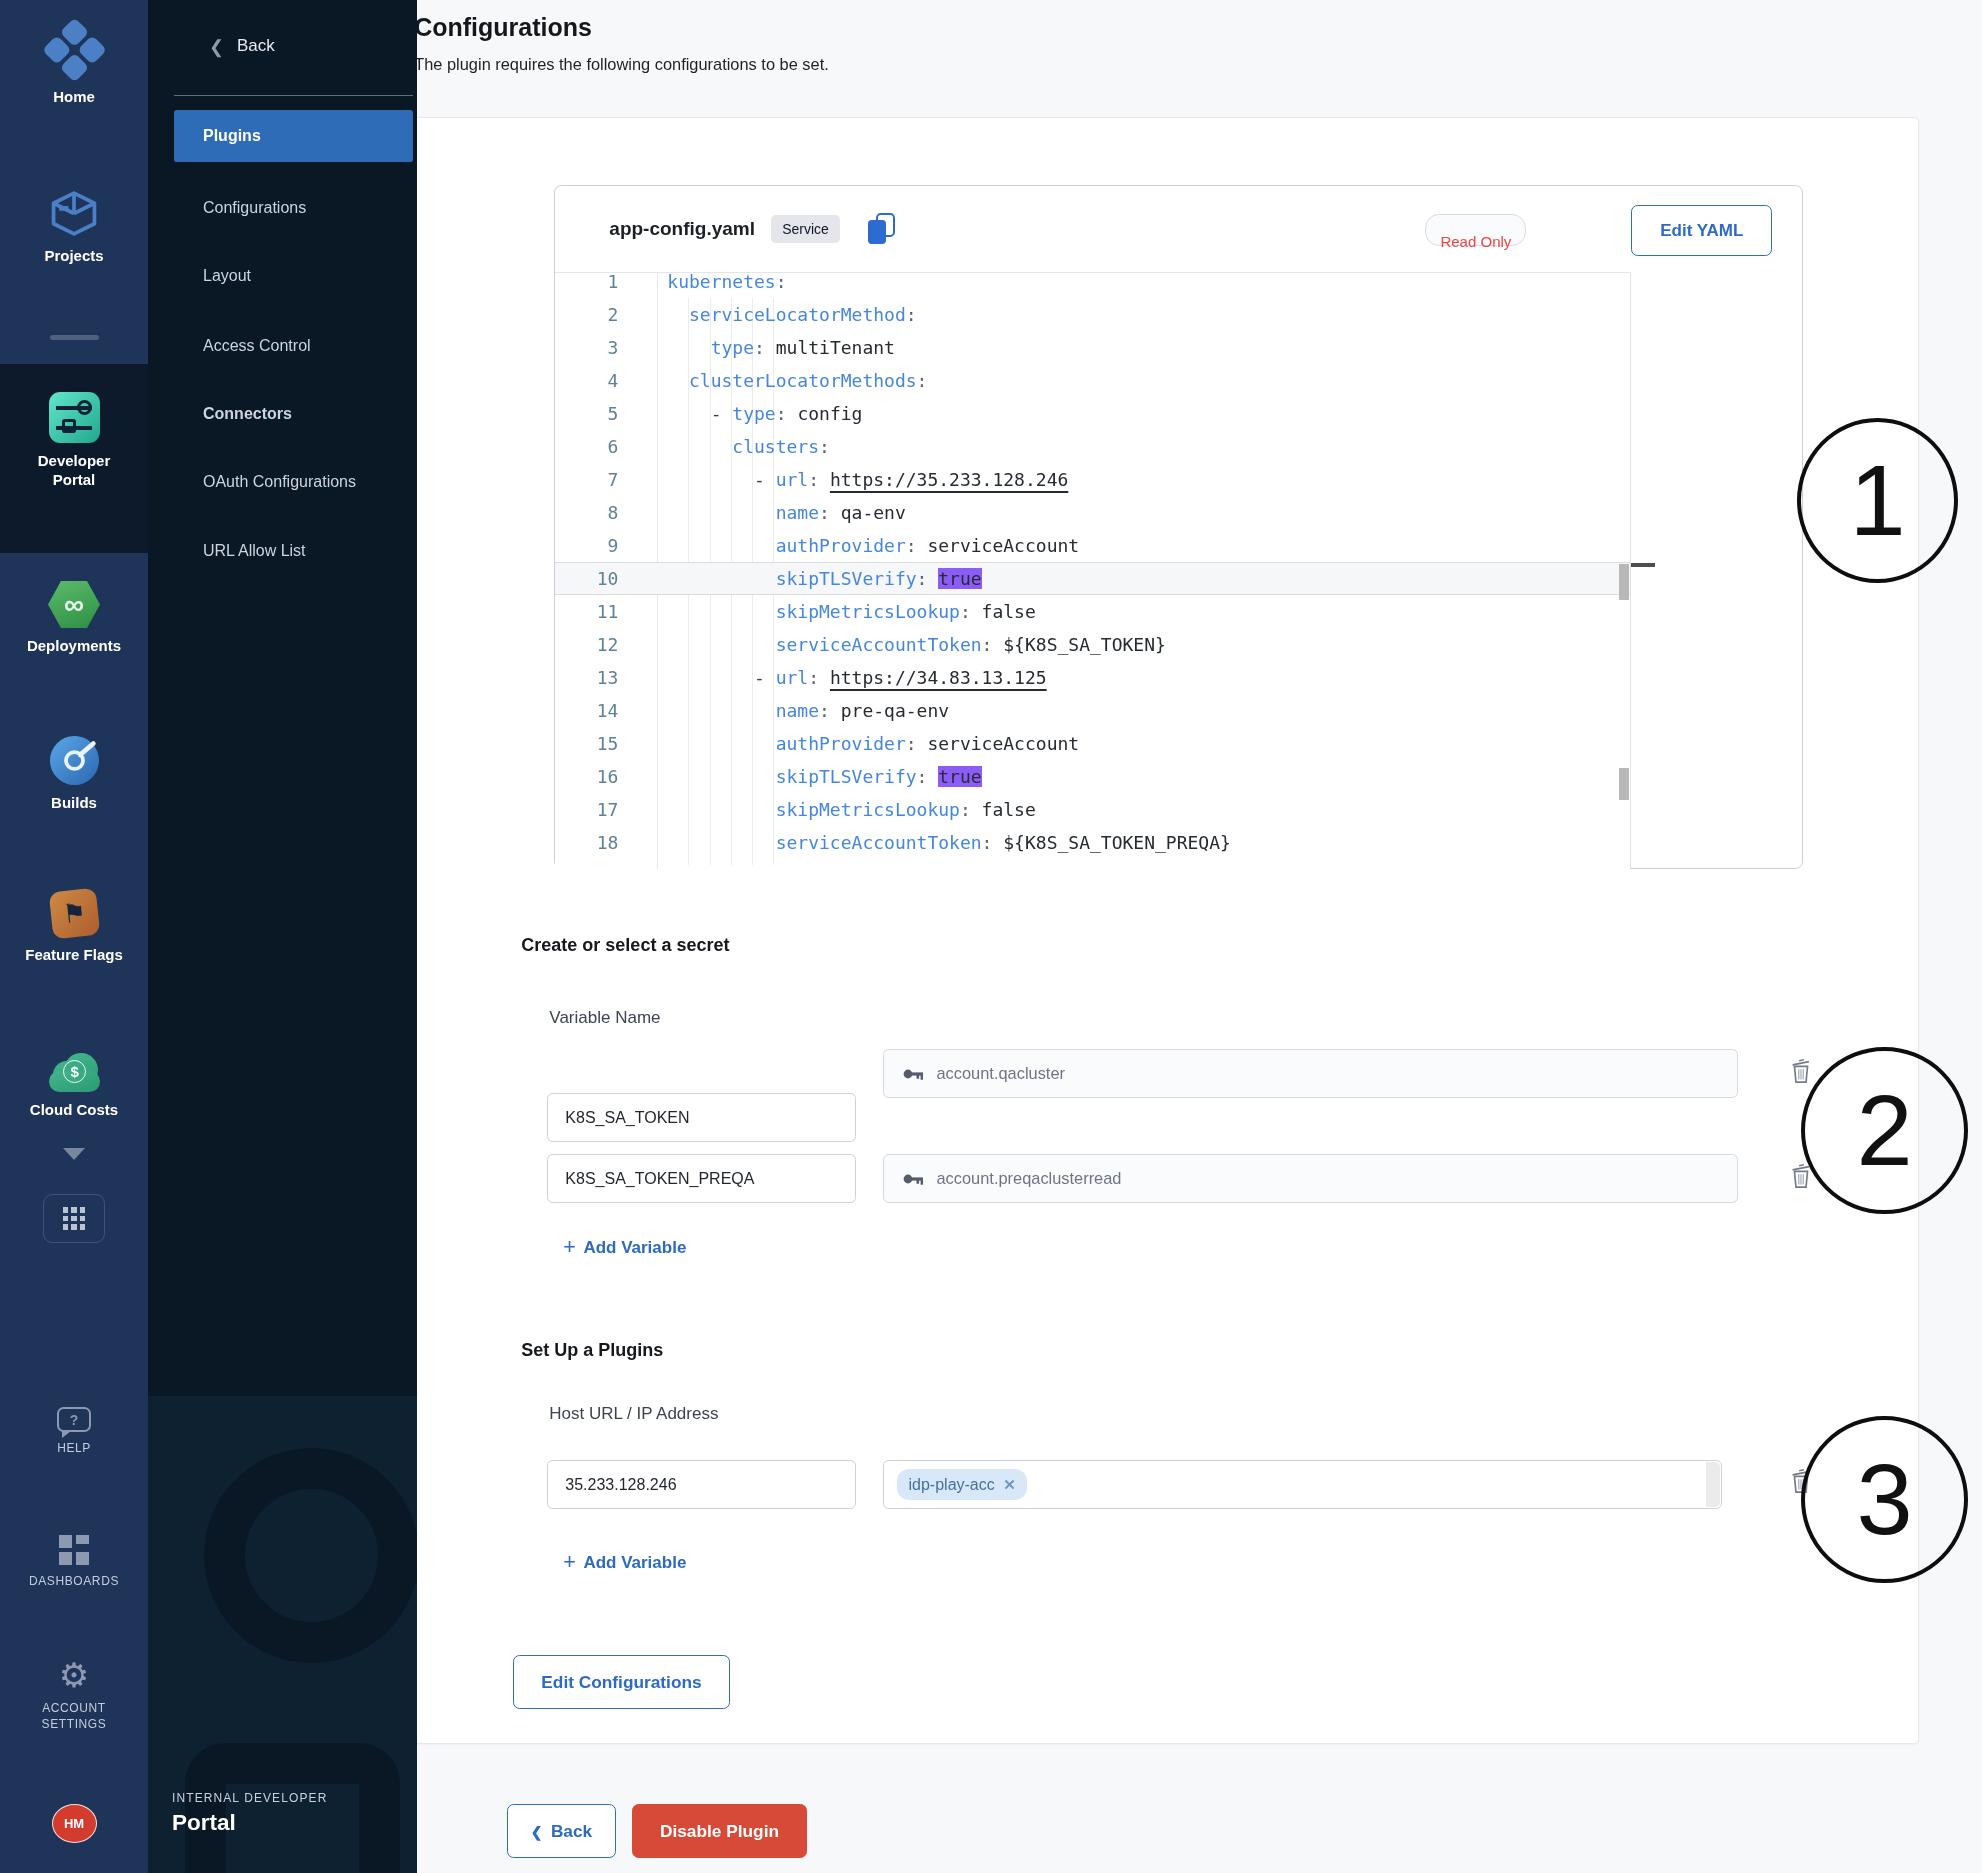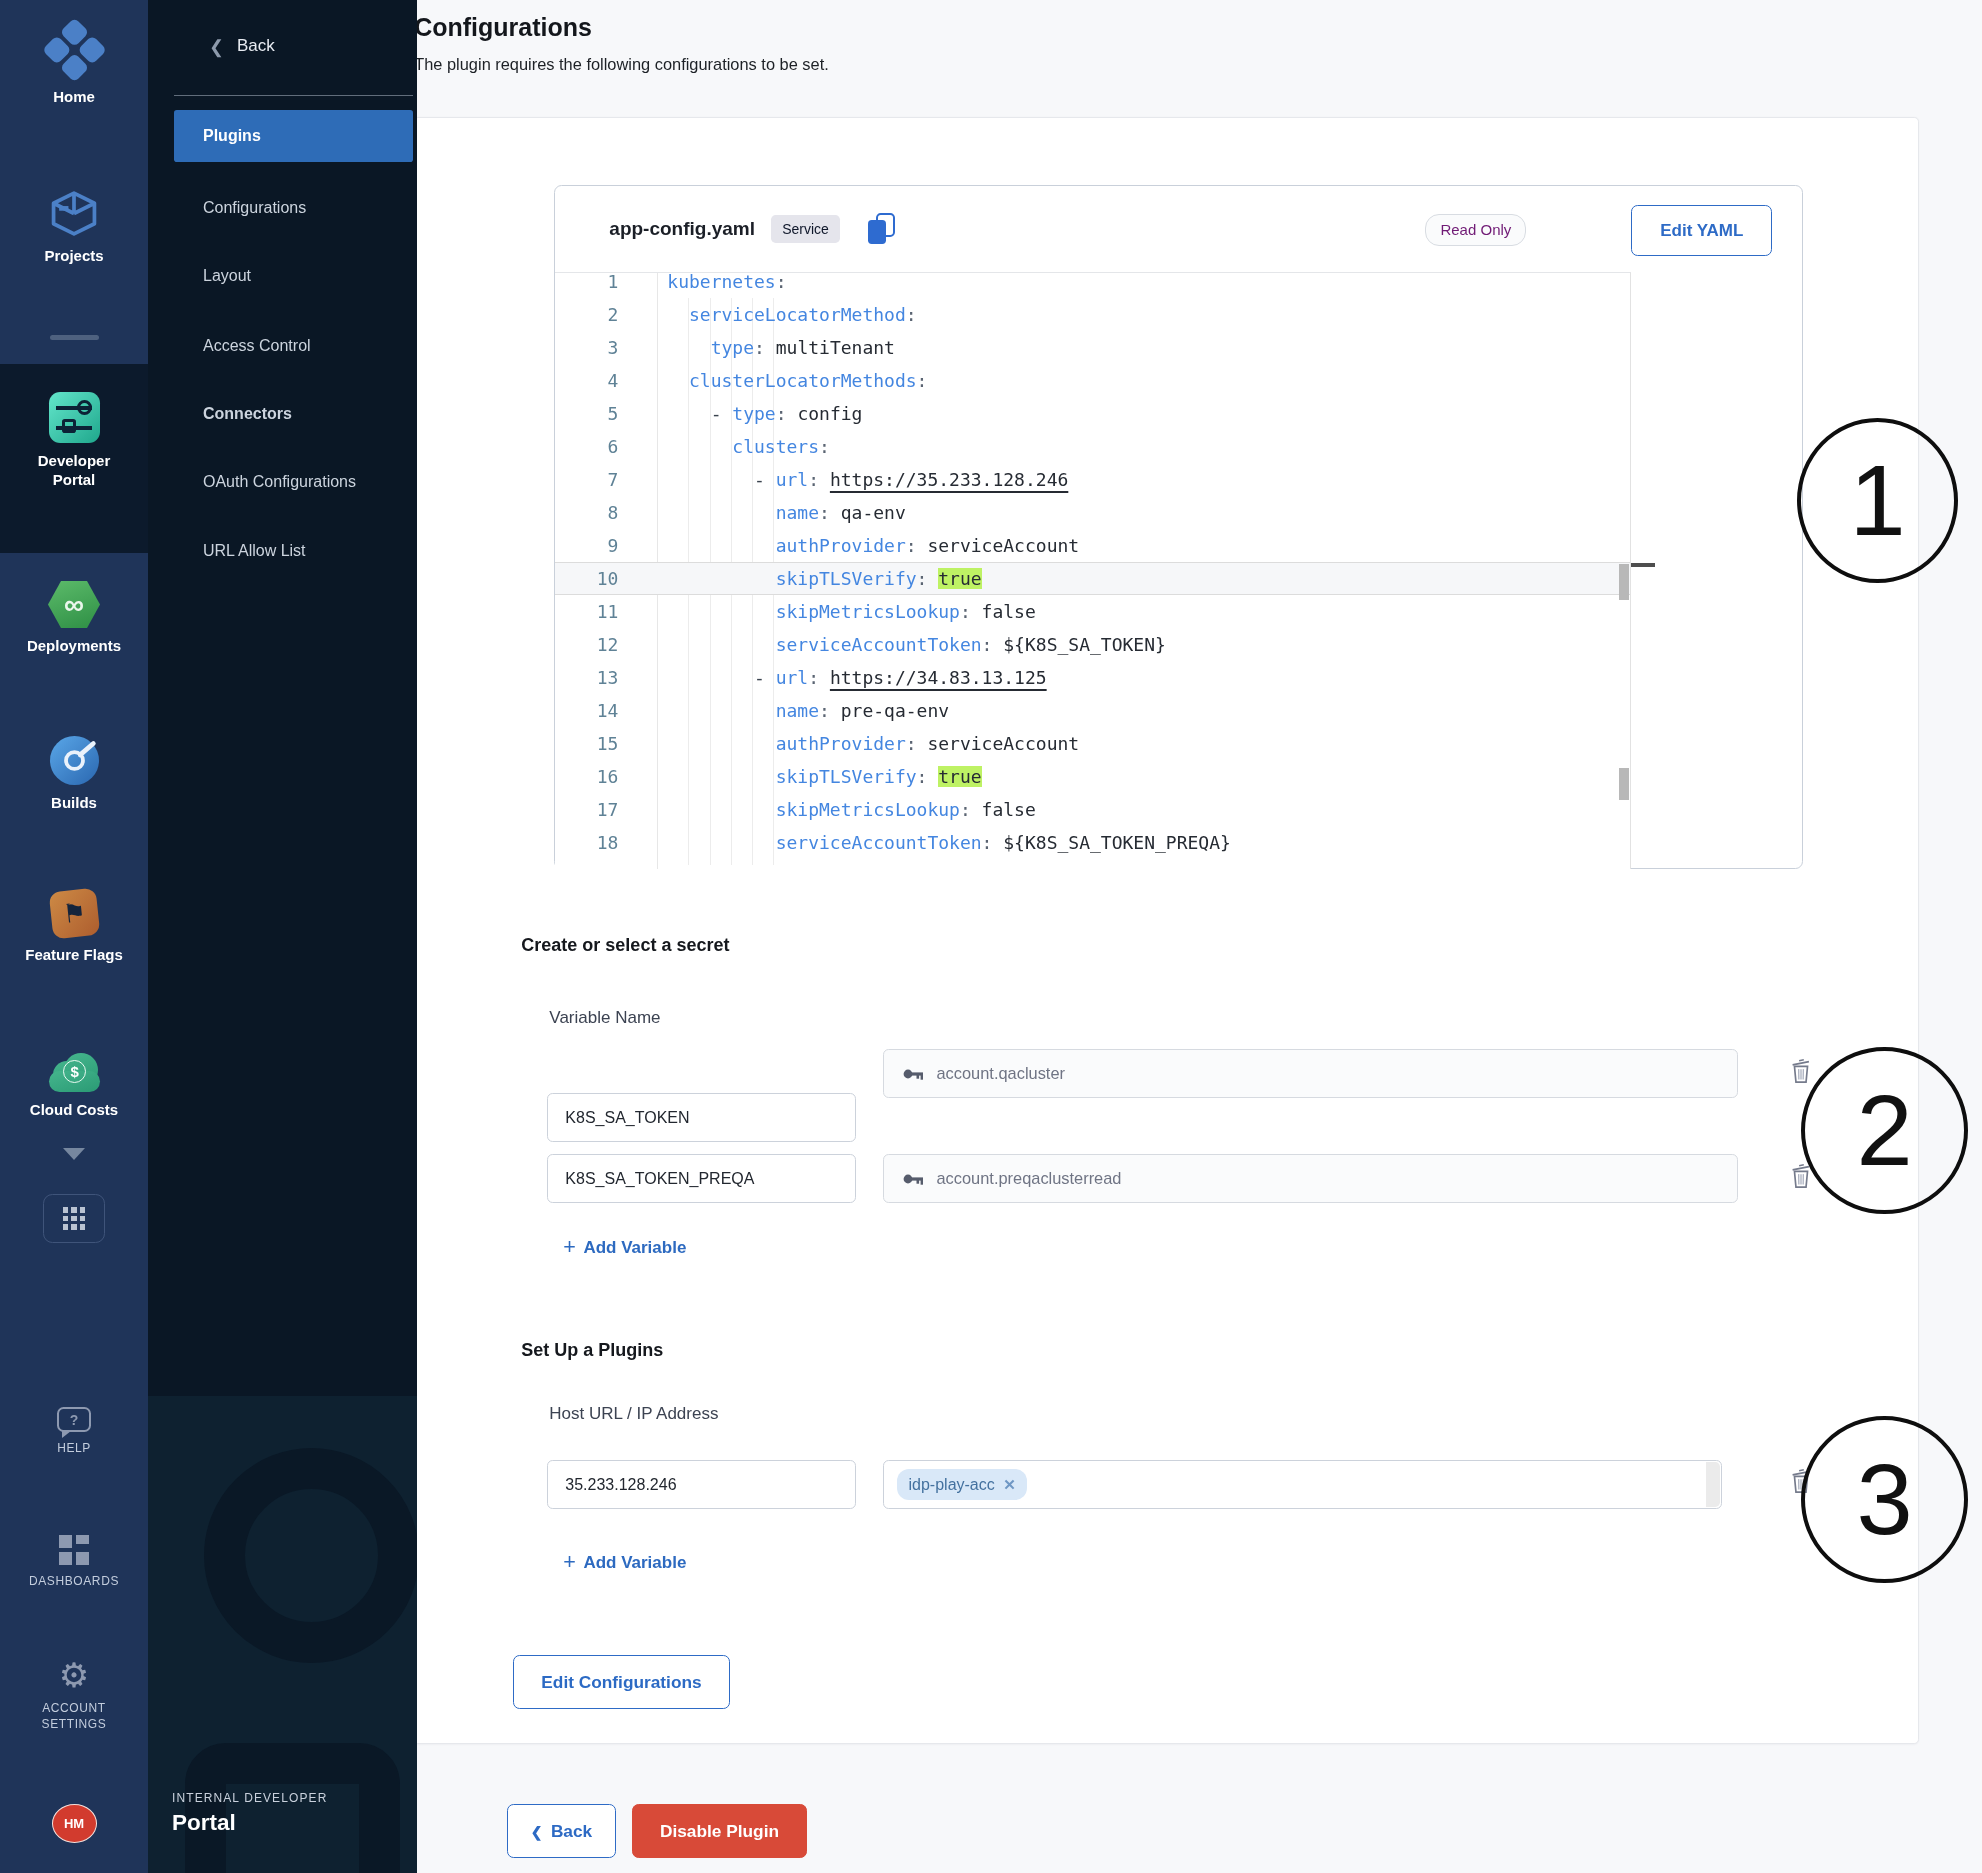--- a/index.html
+++ b/index.html
@@ -69,7 +69,7 @@
   .copy-icon { margin-left:28px; position:relative; width:30px; height:32px; cursor:pointer; }
   .copy-icon .back { position:absolute; left:8.4px; top:0; width:19px; height:24px; border:2.8px solid #2e6bd0; border-radius:4.7px; }
   .copy-icon .front { position:absolute; left:0; top:6.6px; width:18px; height:24px; background:#2e6bd0; border-radius:3.7px; }
-  #readonly-chip { position:absolute; right:276px; top:28px; height:32px; line-height:30px; padding:0 14px; background:#fafbfc; border:0.9px solid #d8dce2; border-radius:14px; font-size:15px; color:#701a75; }
+  #readonly-chip { position:absolute; right:276px; top:28px; height:32px; line-height:30px; padding:12px 14px; background:#fafbfc; border:0.9px solid #d8dce2; border-radius:14px; font-size:15px; color:#ef4444; }
   #edit-yaml-btn { position:absolute; right:30px; top:19px; height:51px; padding:0 28px; background:#ffffff; border:1.4px solid #2e6bc6; border-radius:6.6px; font-size:17px; font-weight:700; color:#2e6bc6; line-height:48px; cursor:pointer; }
 
   #code-box { position:absolute; left:0; top:86px; width:1076px; height:597px; border-top:0.9px solid #e4e6e9; border-right:0.9px solid #e2e2e2; overflow:hidden; background:#ffffff; }

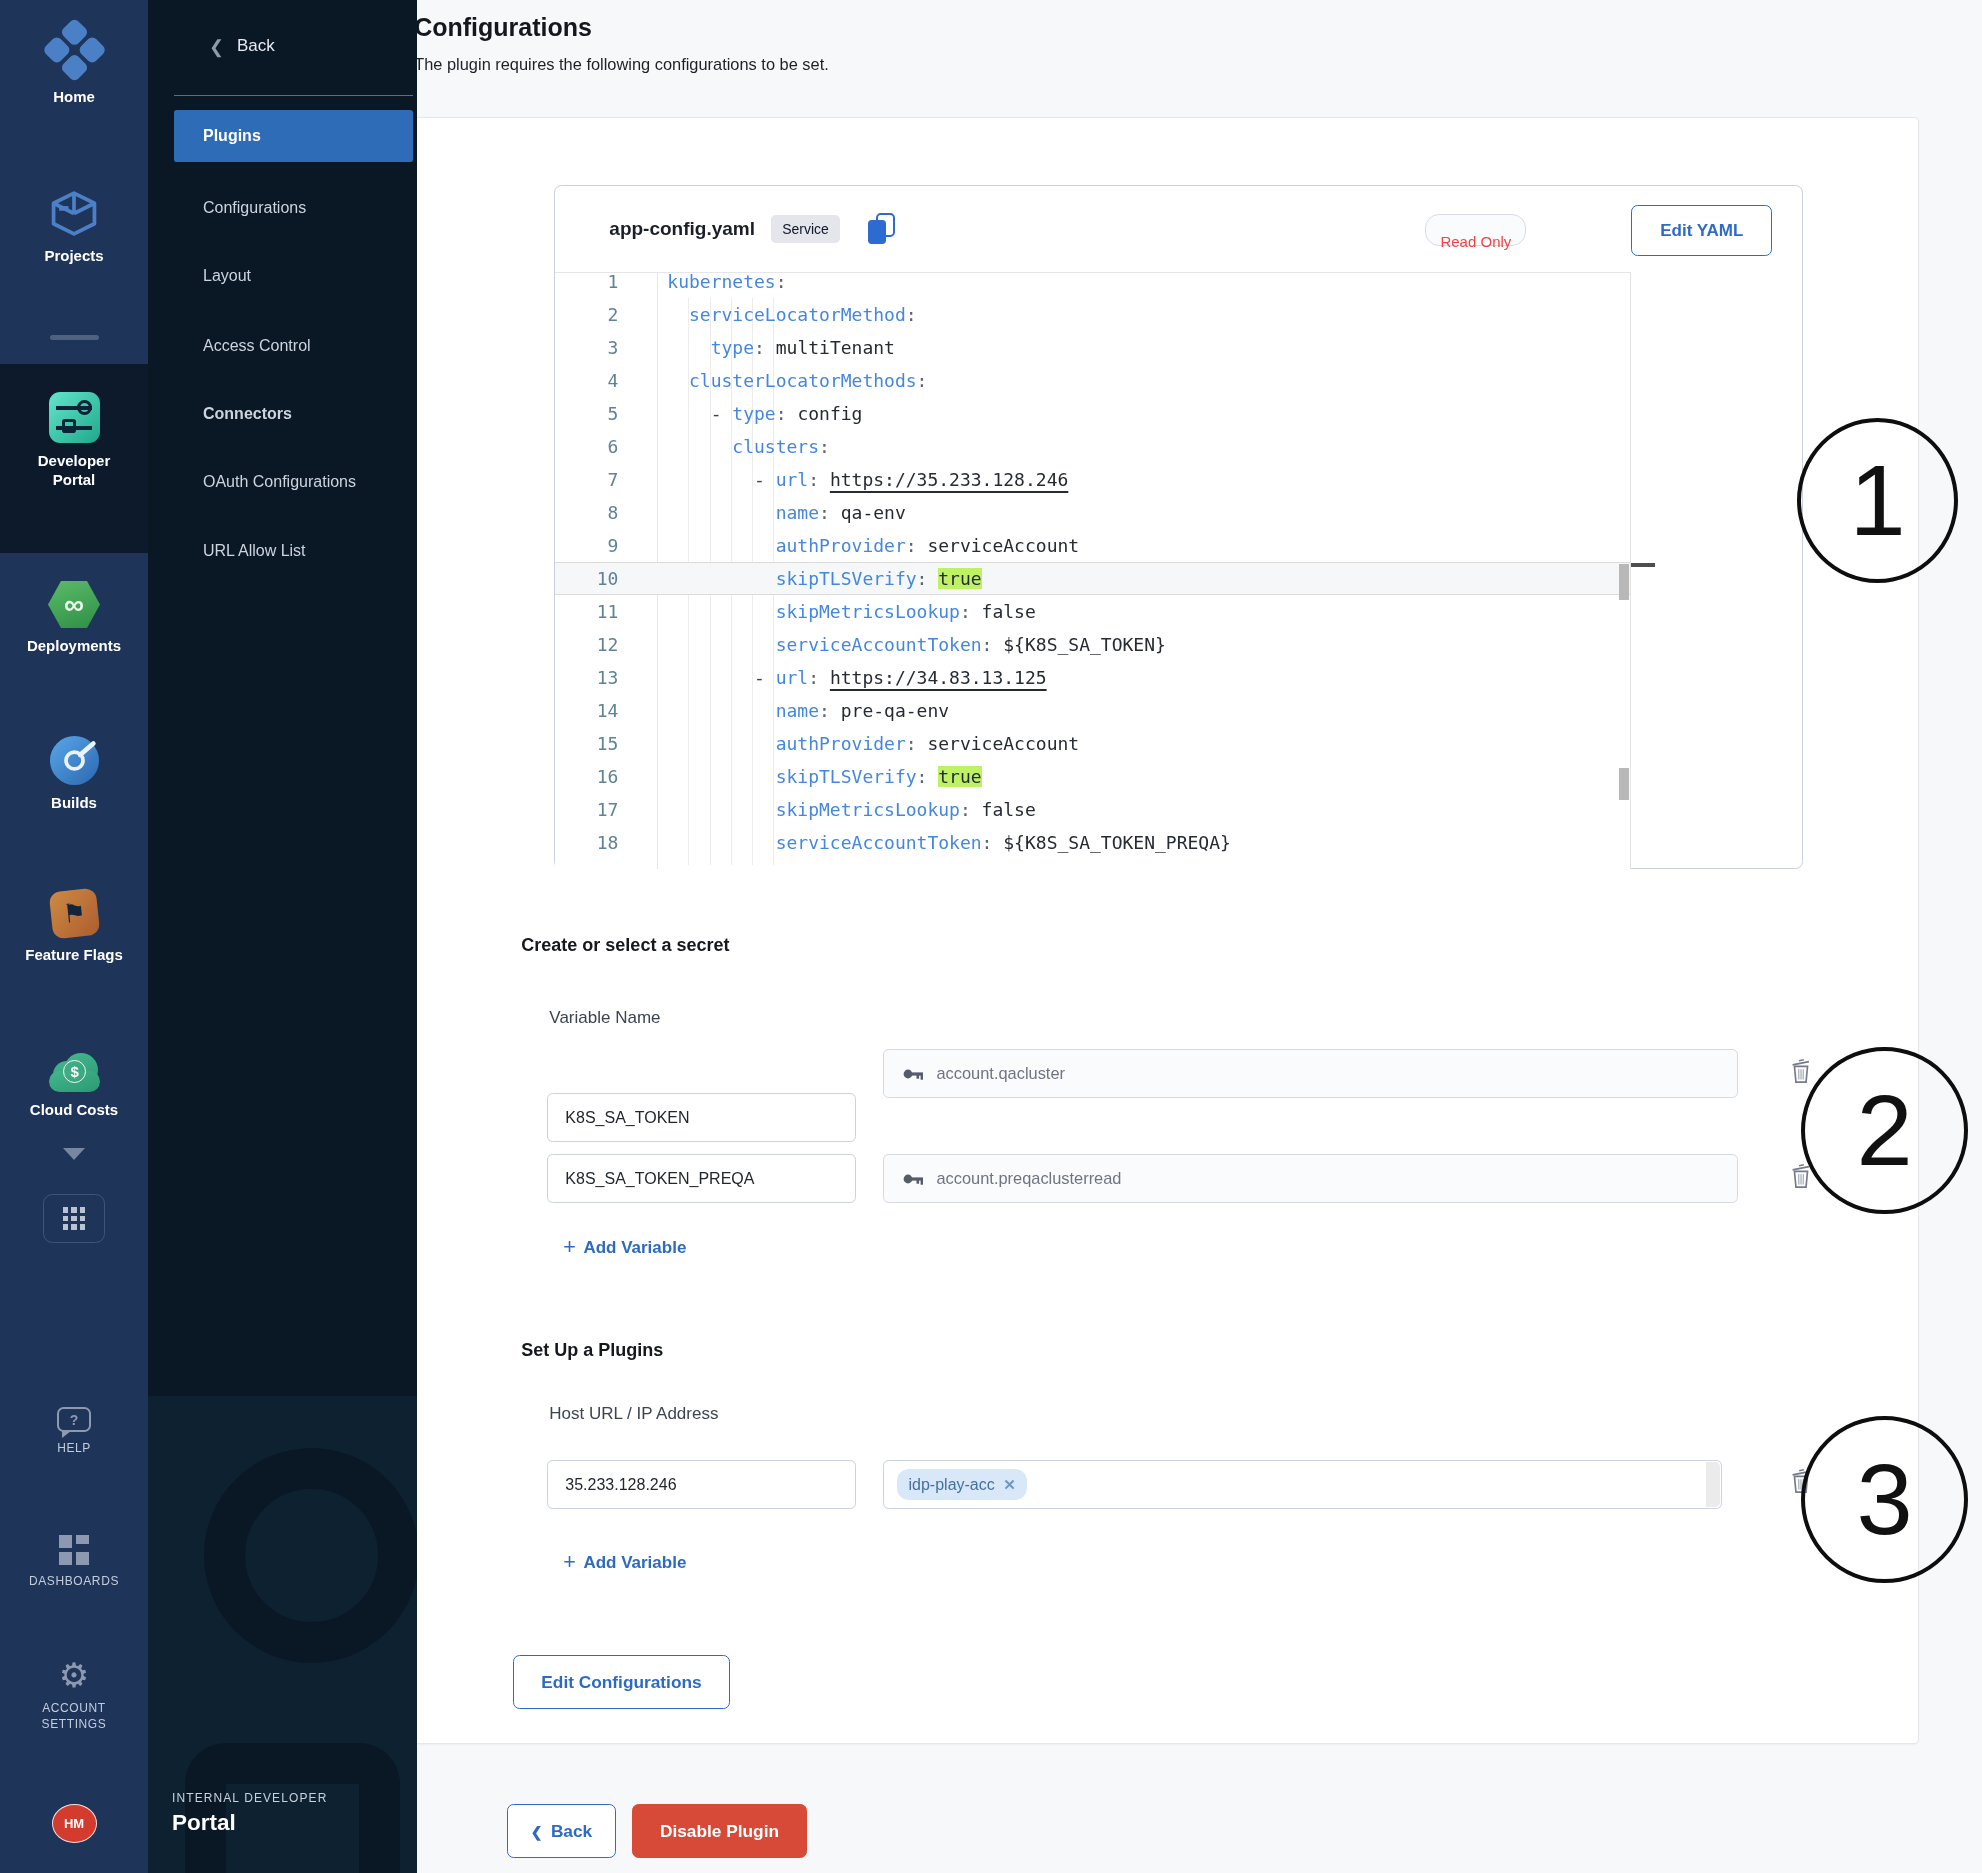--- a/index.html
+++ b/index.html
@@ -84,7 +84,7 @@
   .cm-v { color:#262b33; }
   .cm-p { color:#3a434e; }
   .cm-u { color:#262b33; text-decoration:underline; text-decoration-thickness:1.9px; text-underline-offset:4.7px; }
-  .cm-m { color:#262b33; background:#bef264; }
+  .cm-m { color:#262b33; background:#8b5cf6; }
   .sb-thumb { position:absolute; right:0.9px; width:10.3px; background:#b8b8b8; }
   .sb-marker { position:absolute; left:100%; top:290px; width:23.4px; height:3.7px; background:#4e4e4e; }
 

